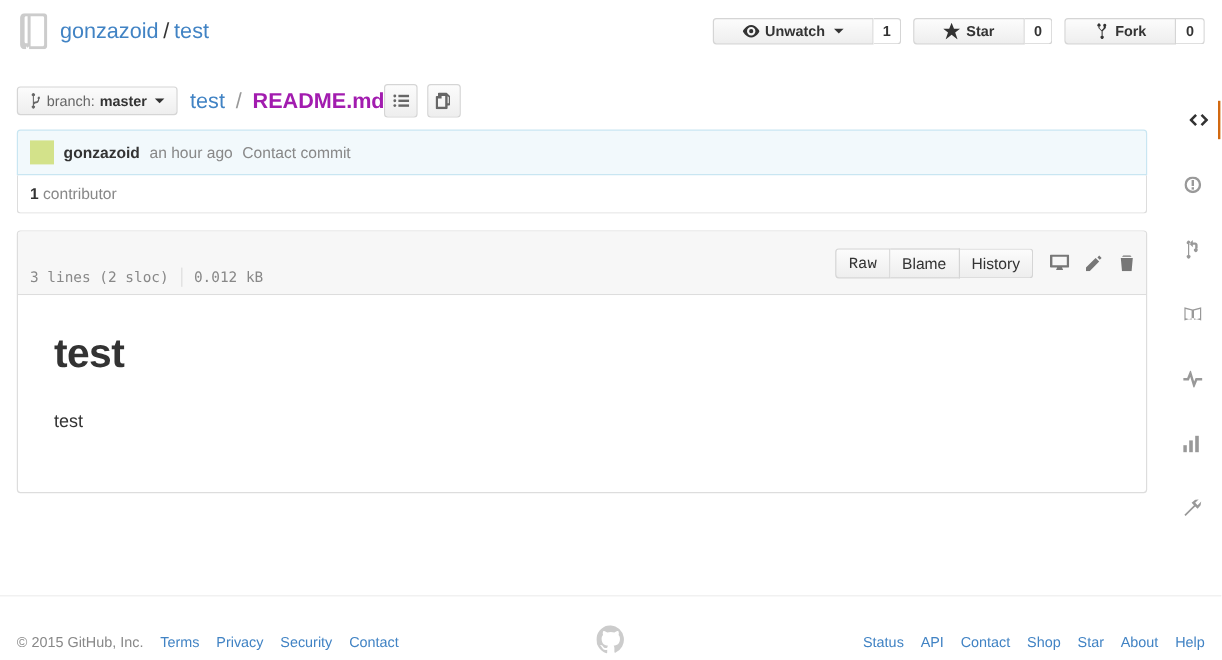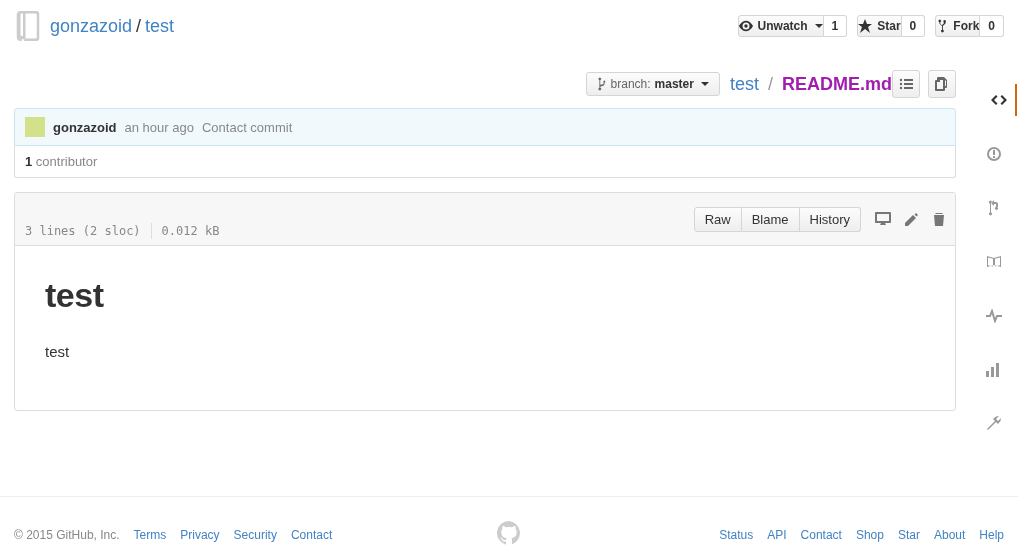--- a/index.html
+++ b/index.html
@@ -12,7 +12,7 @@
 .repo-title .owner, .repo-title .name { color: #4183c4; }
 .social { display: flex; gap: 10px; }
 .social-group { display: flex; }
-.btn-social { display: flex; align-items: center; gap: 5px; background: linear-gradient(#fcfcfc,#eee); border: 1px solid #d5d5d5; border-radius: 3px 0 0 3px; padding: 3px 0; font-size: 12px; font-weight: 600; color: #333; cursor: pointer; justify-content: center; }
+.btn-social { display: flex; align-items: center; gap: 5px; background: linear-gradient(#fcfcfc,#eee); border: 1px solid #d5d5d5; border-radius: 3px 0 0 3px; padding: 3px 24px; font-size: 12px; font-weight: 600; color: #333; cursor: pointer; justify-content: center; }
 .btn-social svg { fill: #333; }
 .btn-social .caret { width: 0; height: 0; border-left: 4px solid transparent; border-right: 4px solid transparent; border-top: 4px solid #333; margin-left: 2px; }
 .count { border: 1px solid #d5d5d5; border-left: none; border-radius: 0 3px 3px 0; padding: 3px 8px; font-size: 12px; font-weight: 600; background: #fff; color: #333; cursor: pointer; }

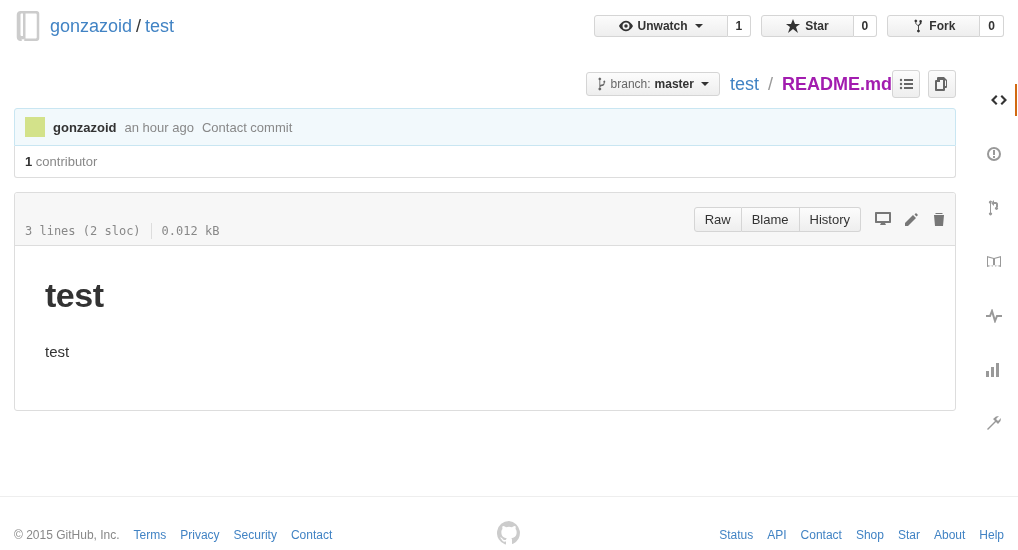--- a/index.html
+++ b/index.html
@@ -22,7 +22,7 @@
 .rail-icon { width: 32px; height: 32px; display: flex; align-items: center; justify-content: center; cursor: pointer; color: #999; }
 .rail-icon.active { border-right: 2px solid #d26911; color: #333; width: 46px; padding-left: 12px; }
 .rail-icon svg { fill: currentColor; }
-.crumbs-row { display: flex; align-items: center; justify-content: flex-end; margin-bottom: 10px; }
+.crumbs-row { display: flex; align-items: center; justify-content: flex-start; margin-bottom: 10px; }
 .crumbs-left { display: flex; align-items: center; gap: 10px; }
 .branch-btn { display: flex; align-items: center; gap: 4px; background: linear-gradient(#fcfcfc,#eee); border: 1px solid #d5d5d5; border-radius: 3px; padding: 4px 10px; font-size: 12px; color: #666; cursor: pointer; }
 .branch-btn b { color: #333; font-weight: 600; }

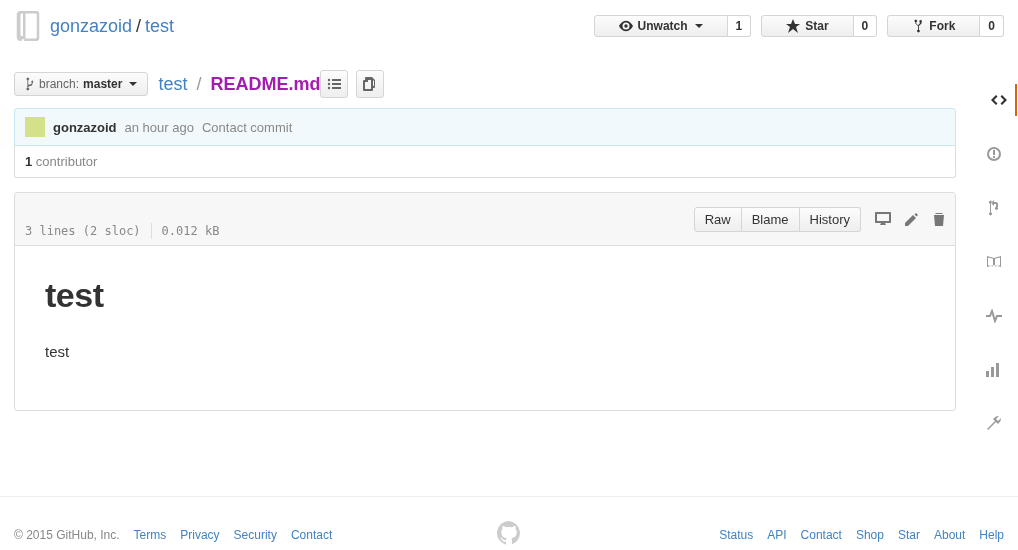--- a/index.html
+++ b/index.html
@@ -46,7 +46,7 @@
 .file-actions { display: flex; align-items: center; gap: 14px; }
 .btn-group { display: flex; }
 .btn-group .fbtn { border: 1px solid #d5d5d5; background: linear-gradient(#fcfcfc,#eee); padding: 4px 10px; font-size: 13px; color: #333; cursor: pointer; }
-.btn-group .fbtn:first-child { border-radius: 3px 0 0 3px; }
+.btn-group .fbtn:first-child { border-radius: 3px 0 0 3px; font-family: Liberation Mono, monospace; }
 .btn-group .fbtn:last-child { border-radius: 0 3px 3px 0; }
 .btn-group .fbtn + .fbtn { border-left: none; }
 .icon-actions { display: flex; gap: 14px; }

